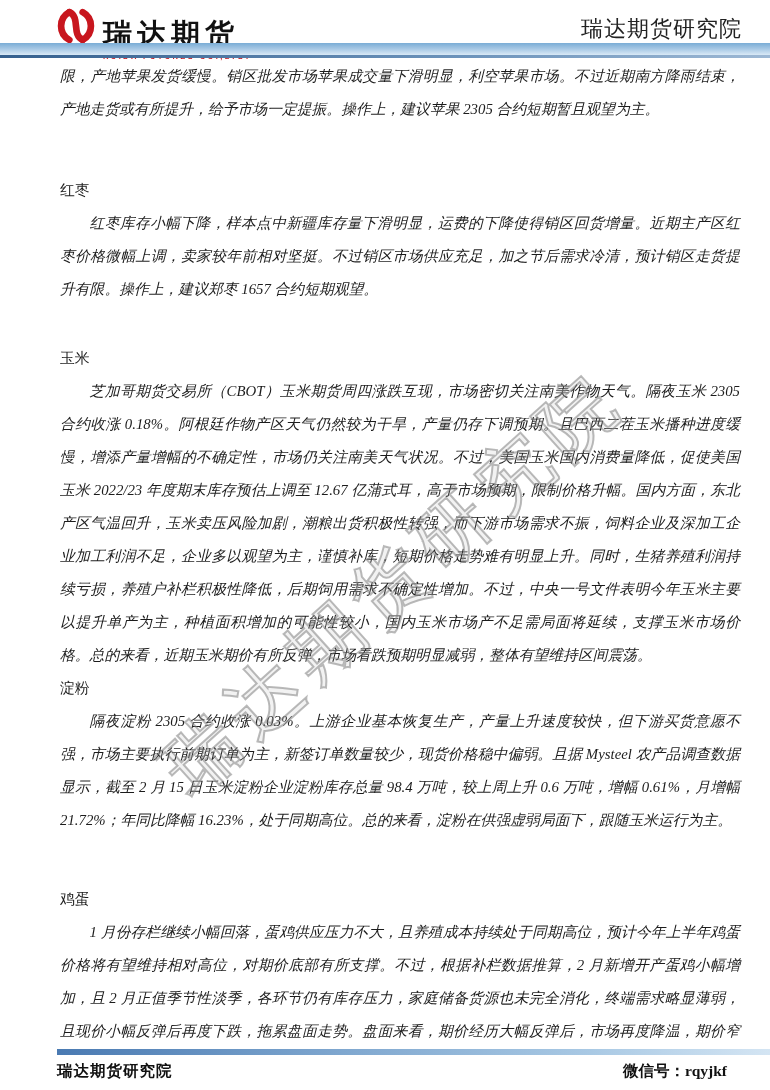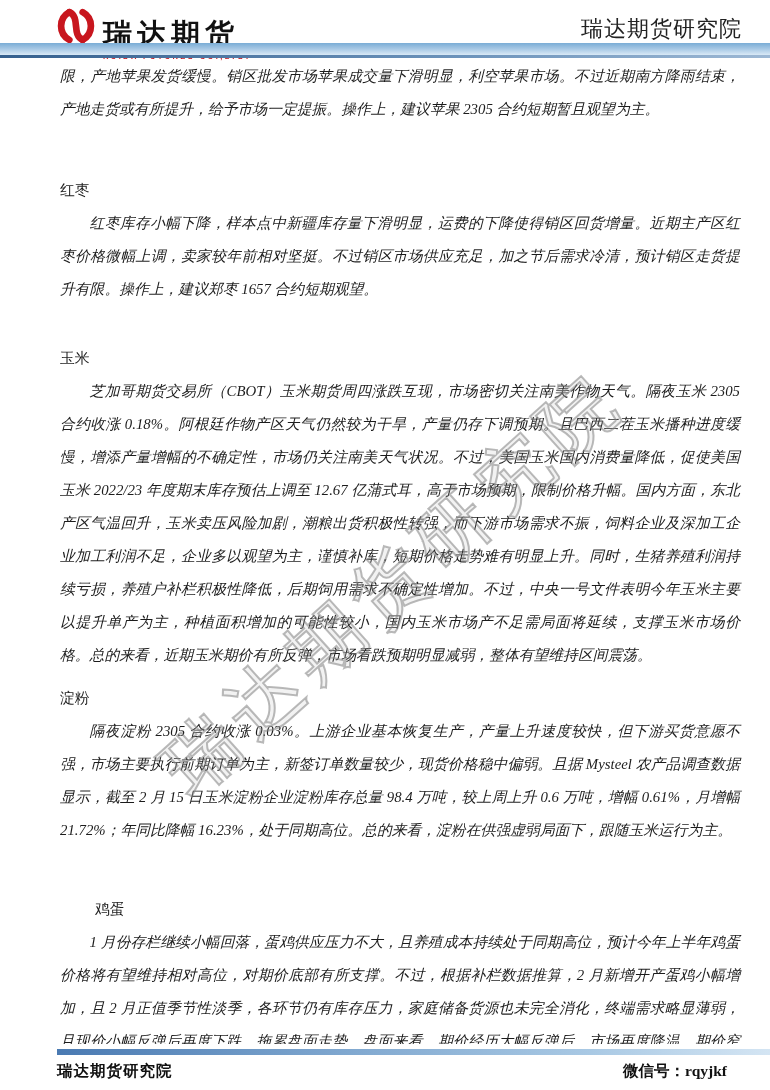--- a/index.html
+++ b/index.html
@@ -61,7 +61,7 @@
   .mt-p1{margin-top:4px;}
   .mt-hongzao{margin-top:48px;}
   .mt-yumi{margin-top:36px;}
-  .mt-dianfen{margin-top:10px;}
+  .mt-dianfen{margin-top:0;}
   .mt-jidan{margin-top:46px;margin-left:35px;}
   
   .footer{position:absolute;left:0;top:1044px;width:770px;height:46px;background:#ffffff;z-index:6;}

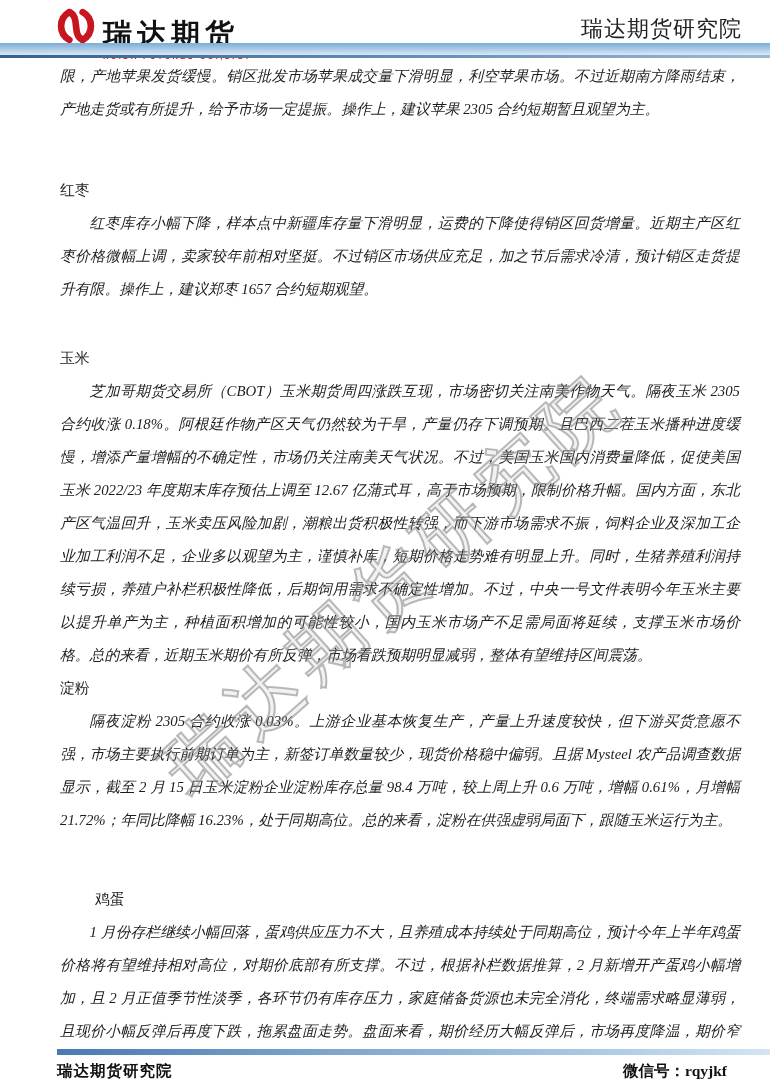--- a/index.html
+++ b/index.html
@@ -62,7 +62,7 @@
   .mt-hongzao{margin-top:48px;}
   .mt-yumi{margin-top:36px;}
   .mt-dianfen{margin-top:0;}
-  .mt-jidan{margin-top:46px;margin-left:35px;}
+  .mt-jidan{margin-top:46px;}
   
   .footer{position:absolute;left:0;top:1044px;width:770px;height:46px;background:#ffffff;z-index:6;}
   .footer-bar{

